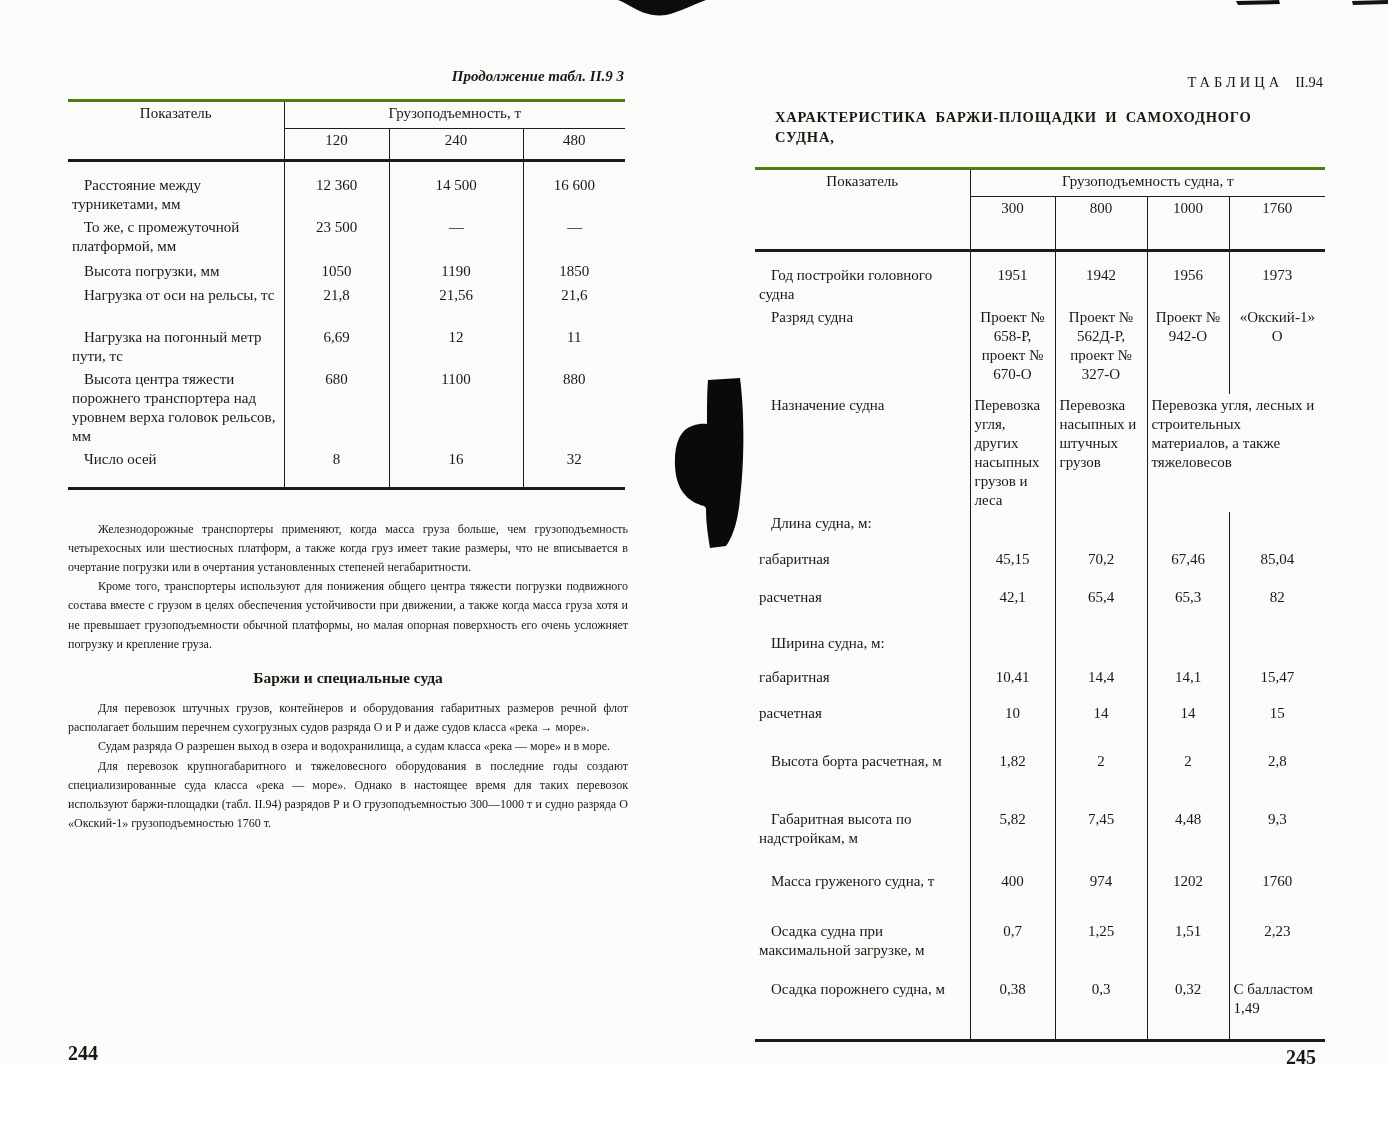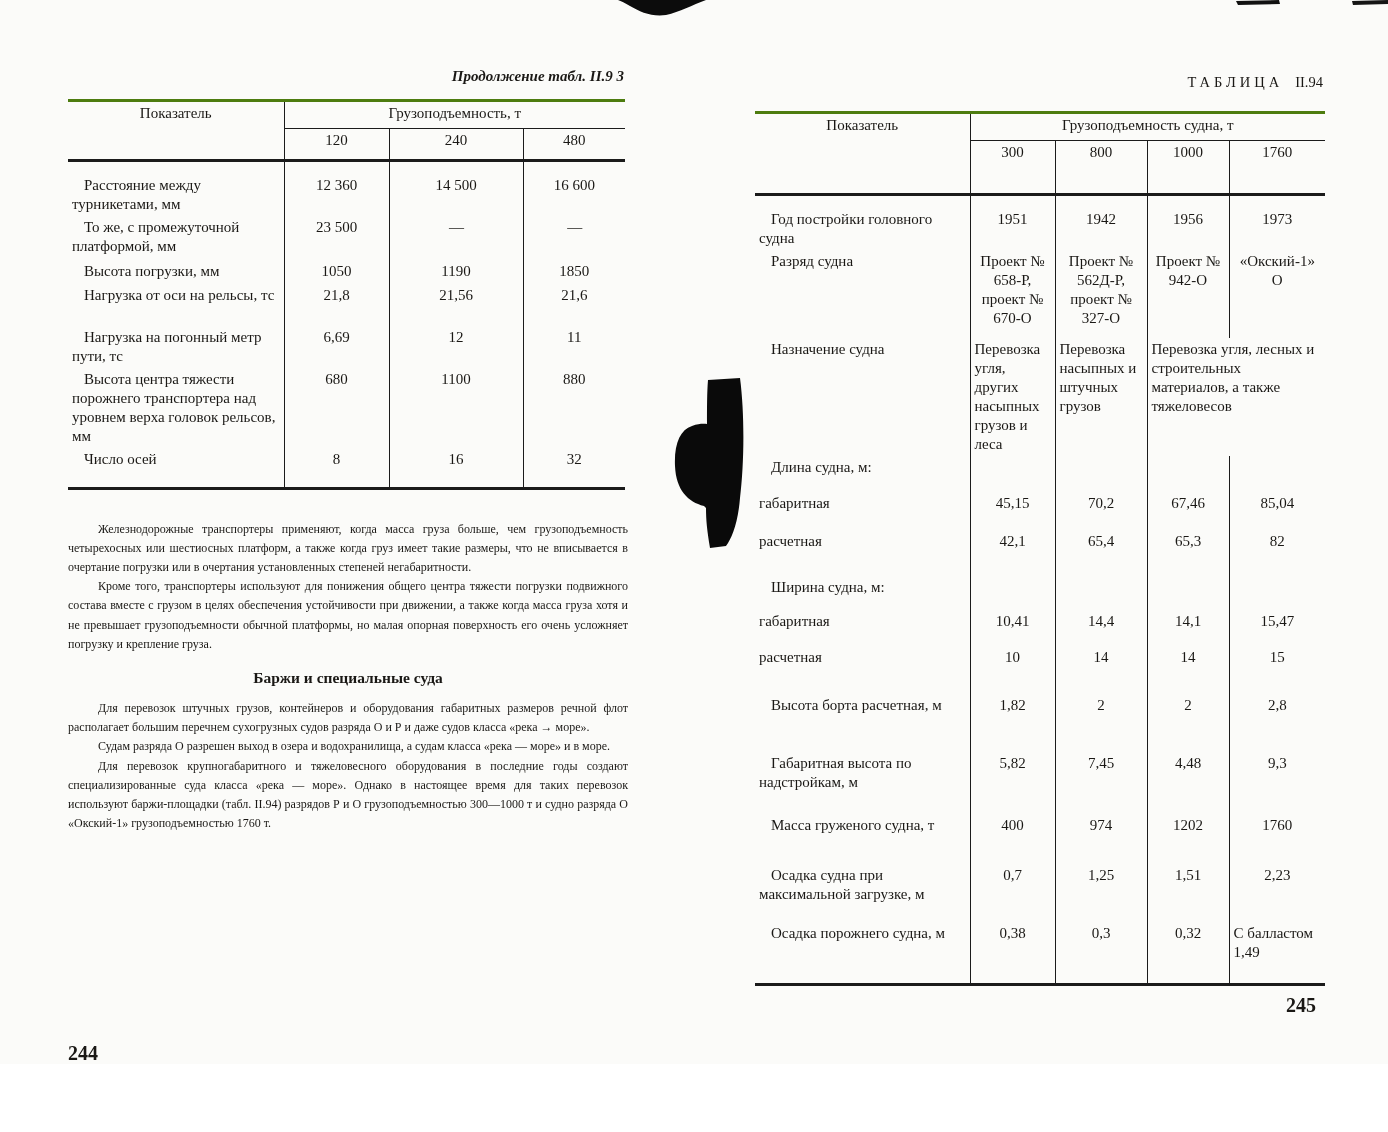--- a/index.html
+++ b/index.html
@@ -164,6 +164,7 @@
     </div>
 
     <div class="rtitle">
+      <div>ХАРАКТЕРИСТИКА БАРЖИ-ПЛОЩАДКИ И САМОХОДНОГО СУДНА,</div>
     </div>
 
     <table class="tbl rtbl">

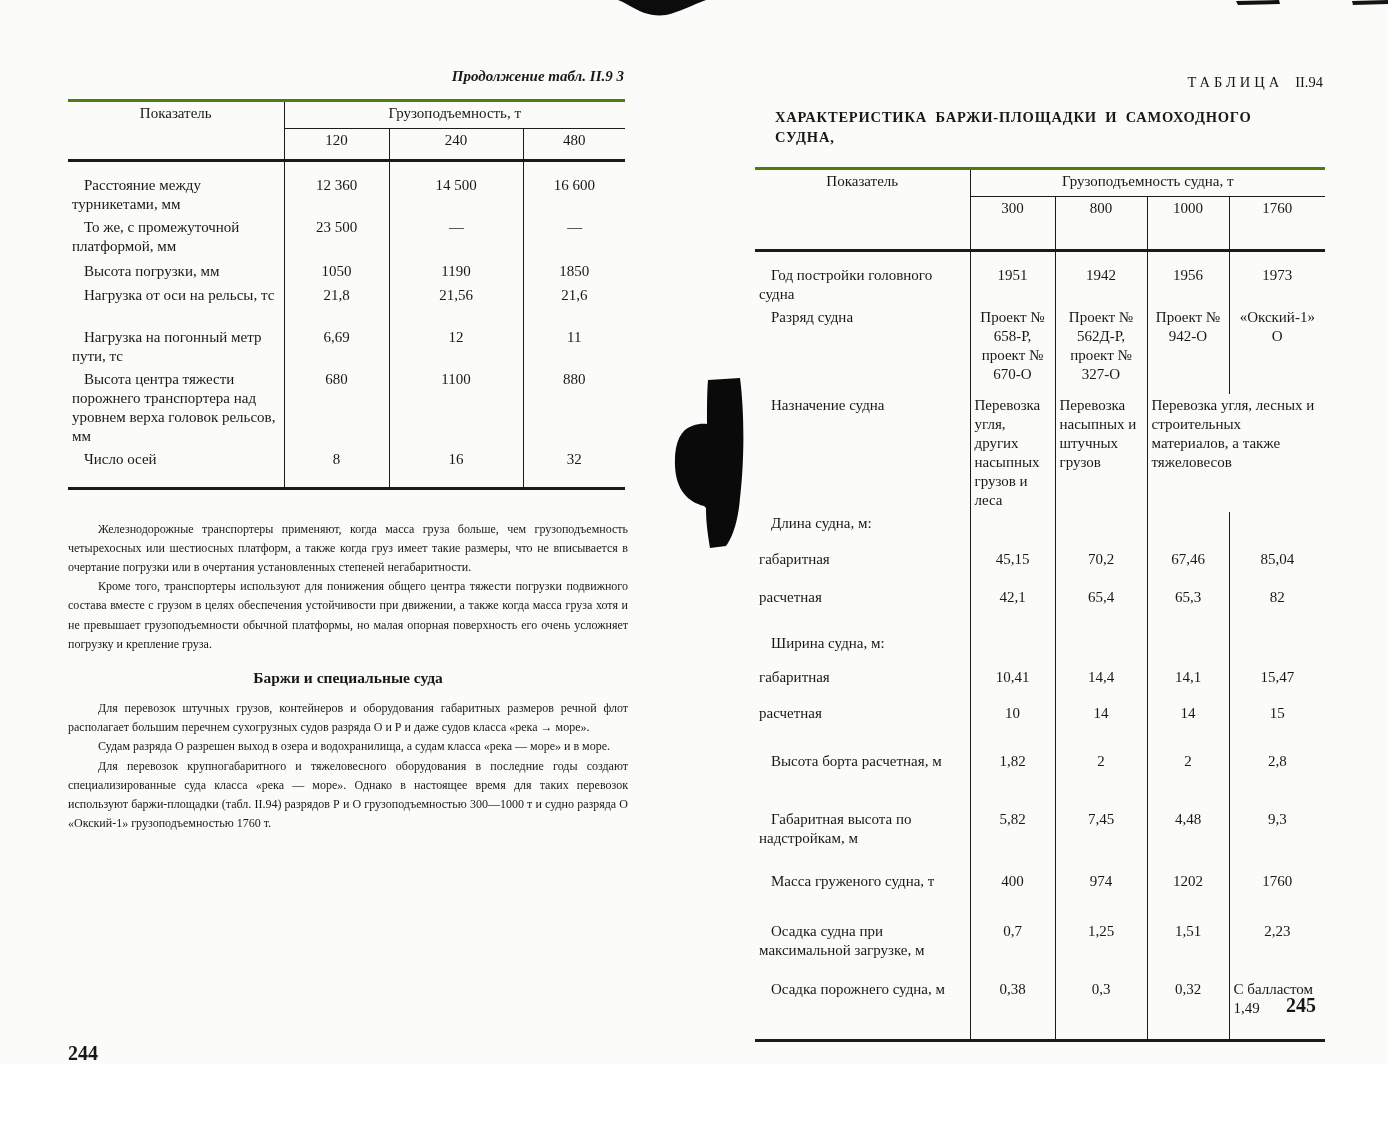--- a/index.html
+++ b/index.html
@@ -57,7 +57,7 @@
   }
   .page-number { position: absolute; font-weight: bold; font-size: 20px; }
   .pn-left { left: 68px; top: 1042px; }
-  .pn-right { left: 1286px; top: 994px; }
+  .pn-right { left: 1286px; top: 1046px; }
 
   
   .right-col { position: absolute; left: 755px; top: 74px; width: 570px; }

